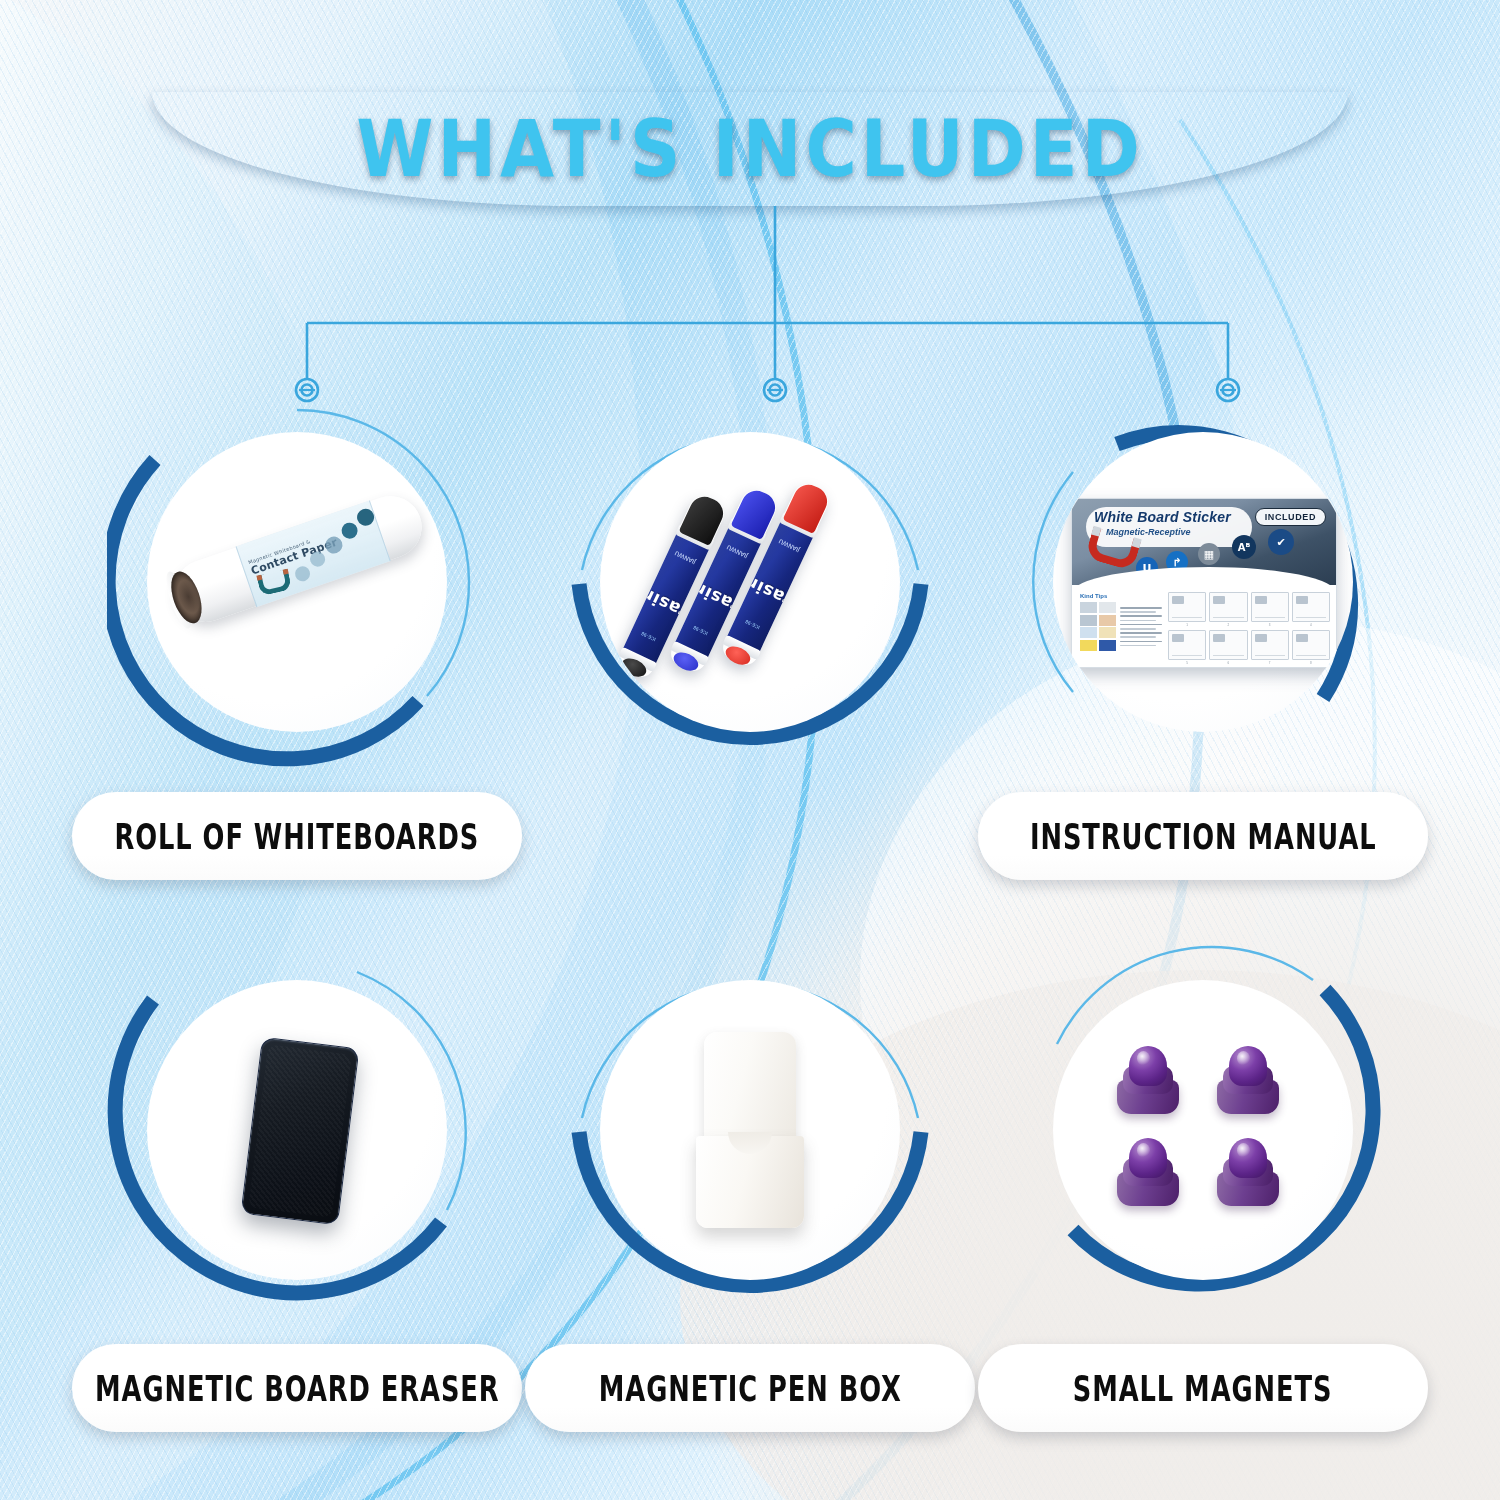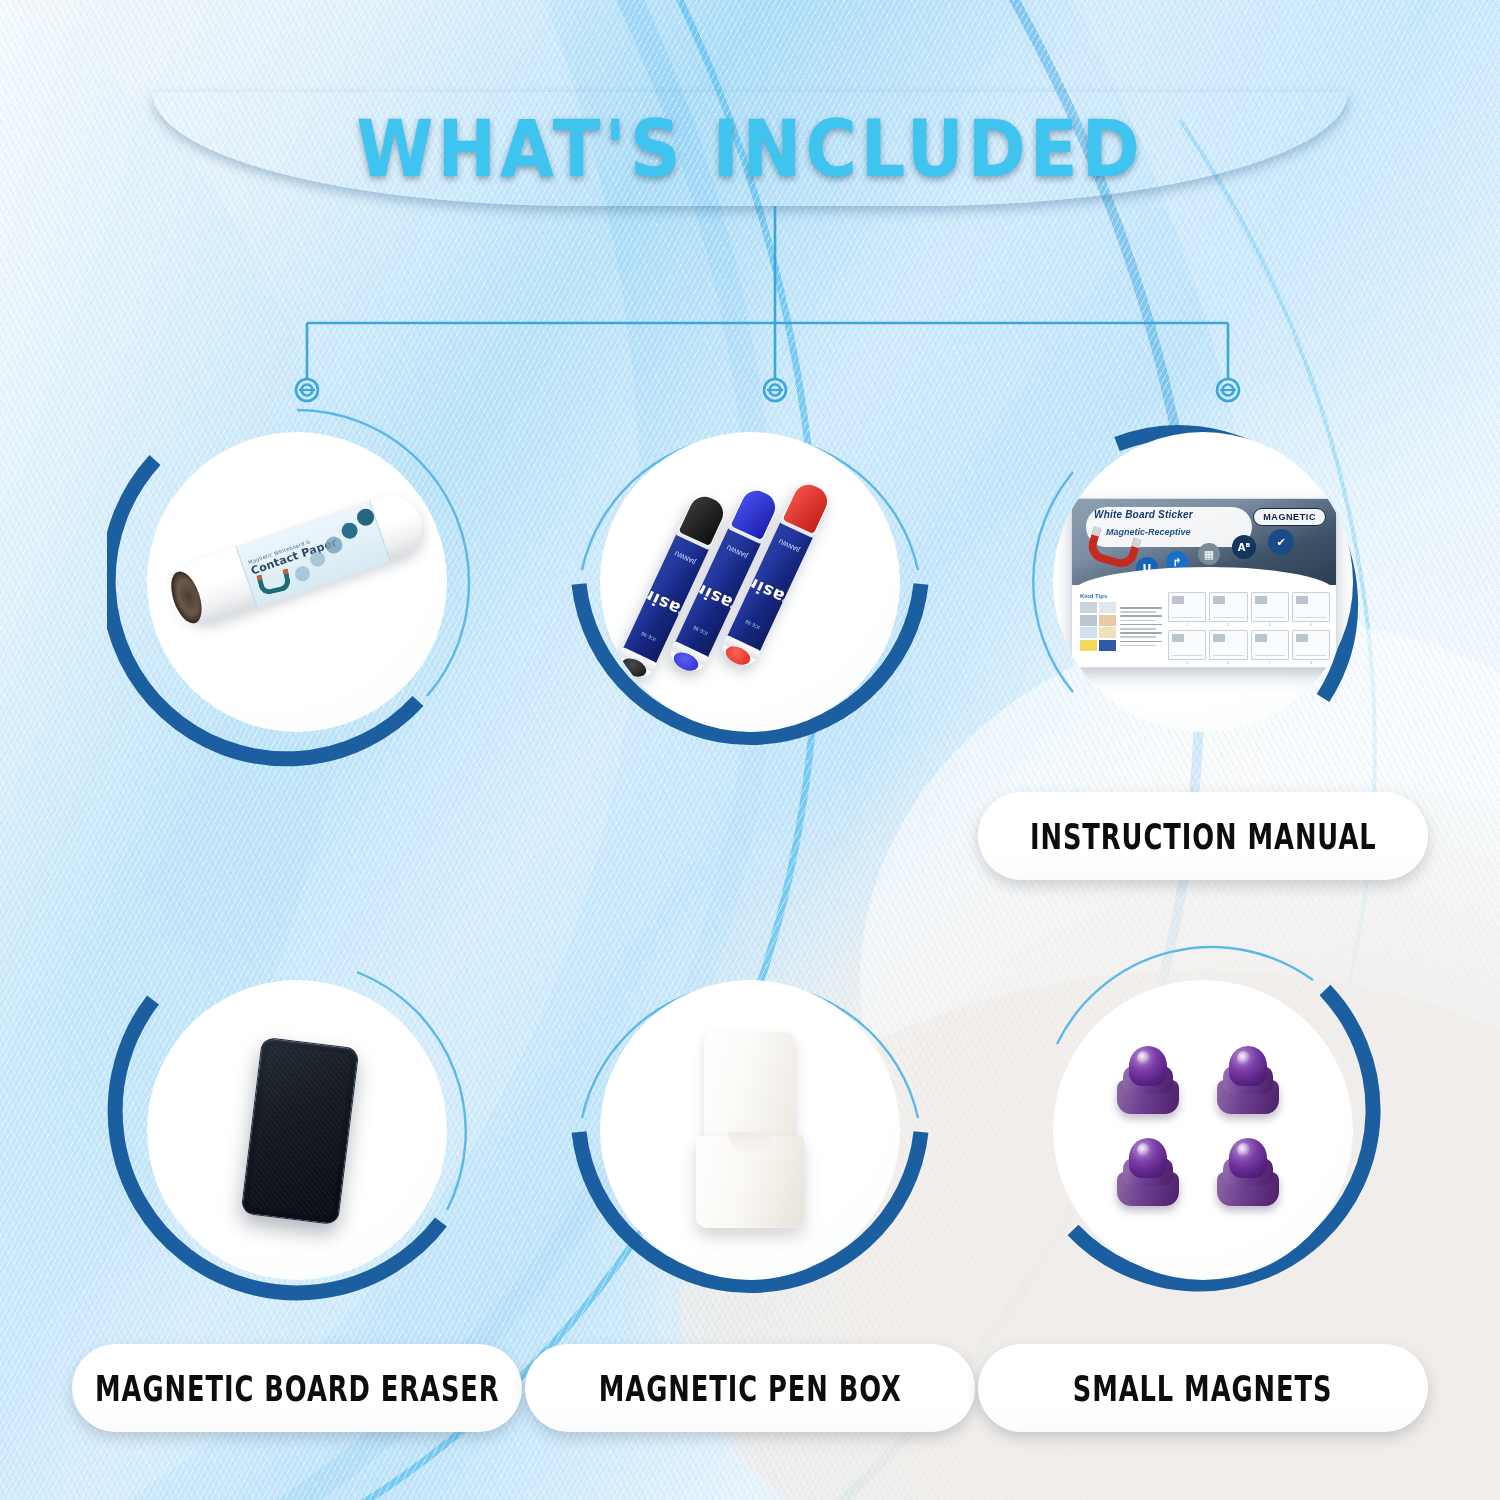--- a/index.html
+++ b/index.html
@@ -129,7 +129,7 @@
   .m-cloud{position:absolute;left:14px;top:8px;width:166px;height:40px;background:rgba(255,255,255,.92);
     border-radius:20px;filter:blur(0.4px);}
   .m-title{position:absolute;left:22px;top:10px;color:#14396b;font-style:italic;font-weight:700;
-    font-size:10px;font-family:"Liberation Sans",sans-serif;letter-spacing:.2px;white-space:nowrap;}
+    font-size:14px;font-family:"Liberation Sans",sans-serif;letter-spacing:.2px;white-space:nowrap;}
   .m-sub{position:absolute;left:34px;top:28px;color:#1f4f86;font-style:italic;font-weight:700;
     font-size:9px;white-space:nowrap;}
   .m-brand{position:absolute;right:10px;top:9px;padding:3px 9px;border:1.6px solid #1b2b3c;

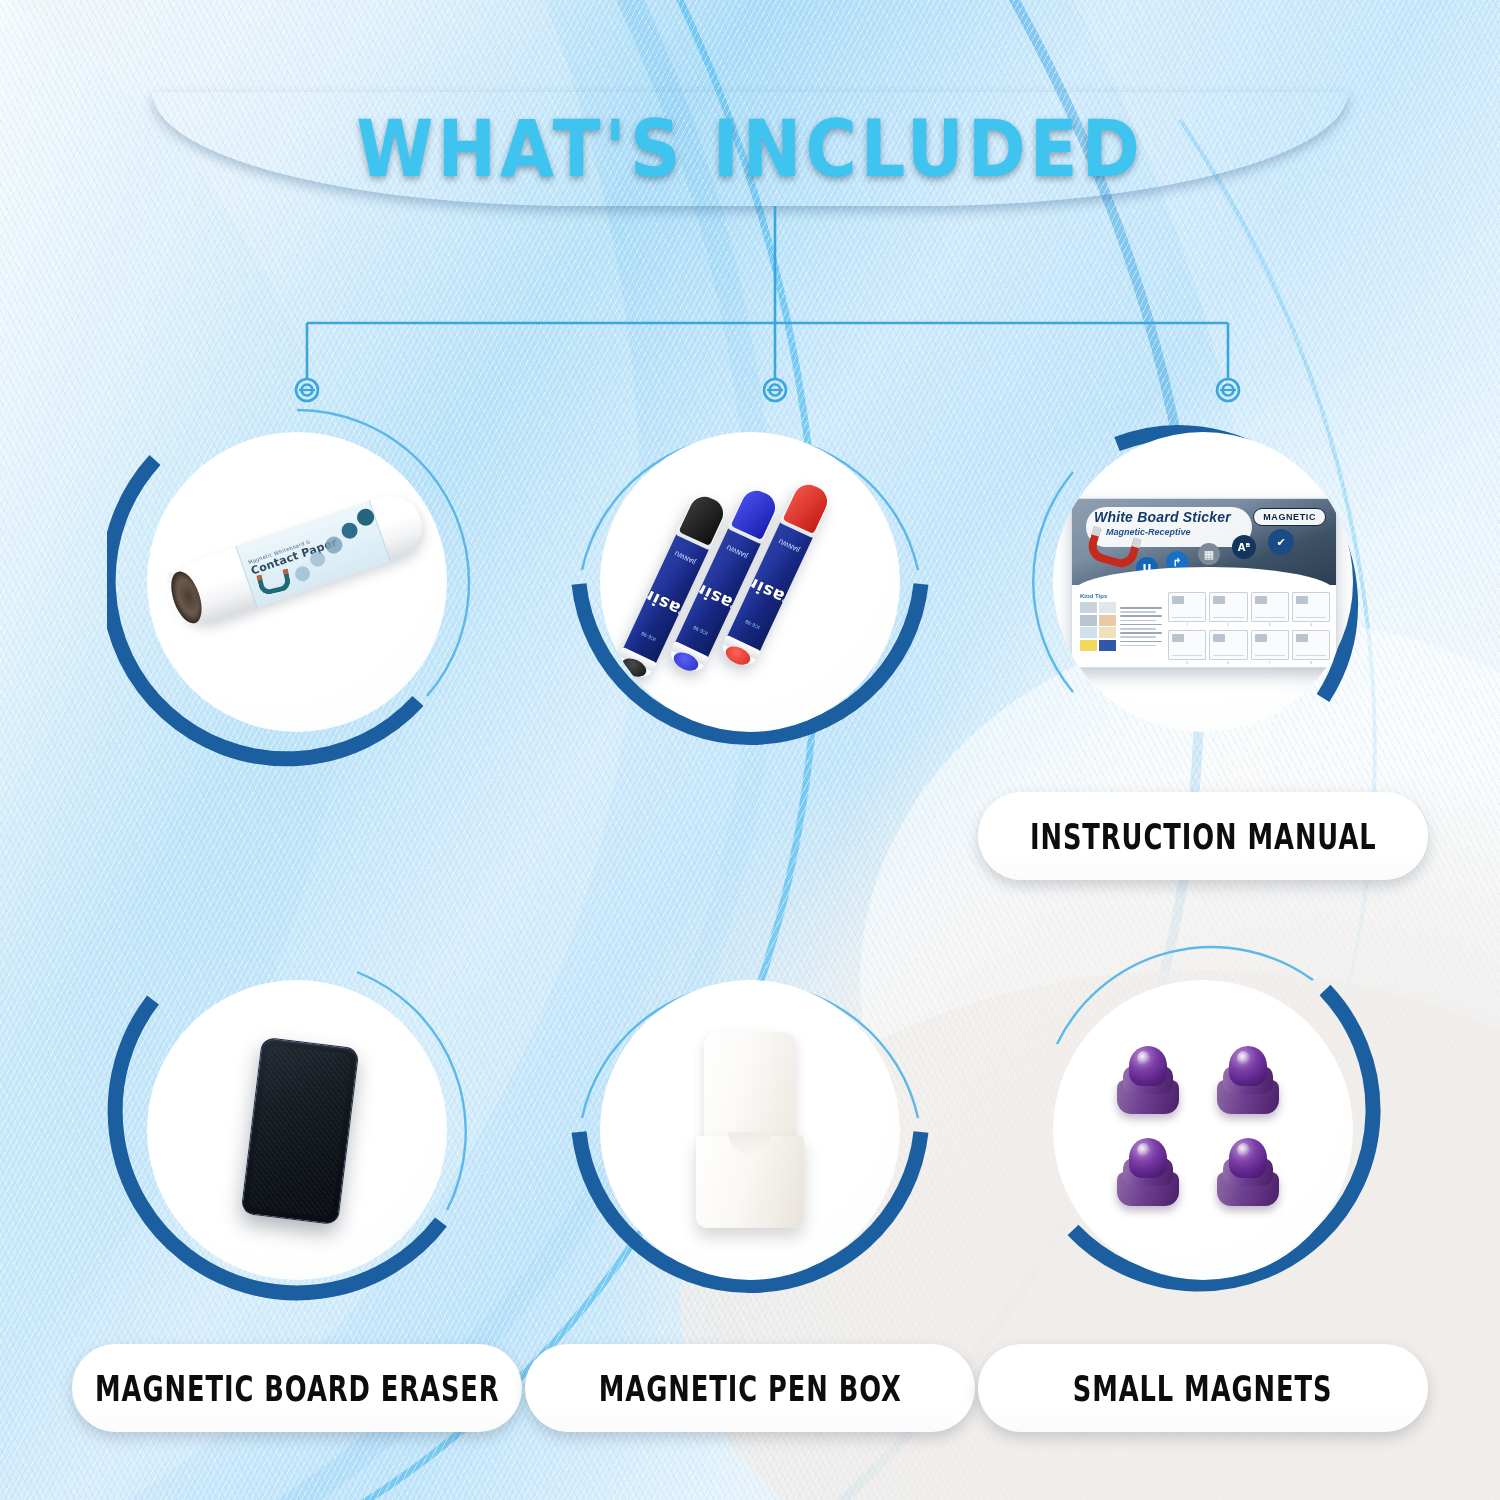--- a/index.html
+++ b/index.html
@@ -364,7 +364,7 @@
                 <div class="m-cloud"></div>
                 <div class="m-title">White Board Sticker</div>
                 <div class="m-sub">Magnetic-Receptive</div>
-                <div class="m-brand">MAGNETIC</div>
+                <div class="m-brand">INCLUDED</div>
                 <div class="m-magnet"></div>
                 <div class="m-ico i1">U</div>
                 <div class="m-ico i2">↱</div>

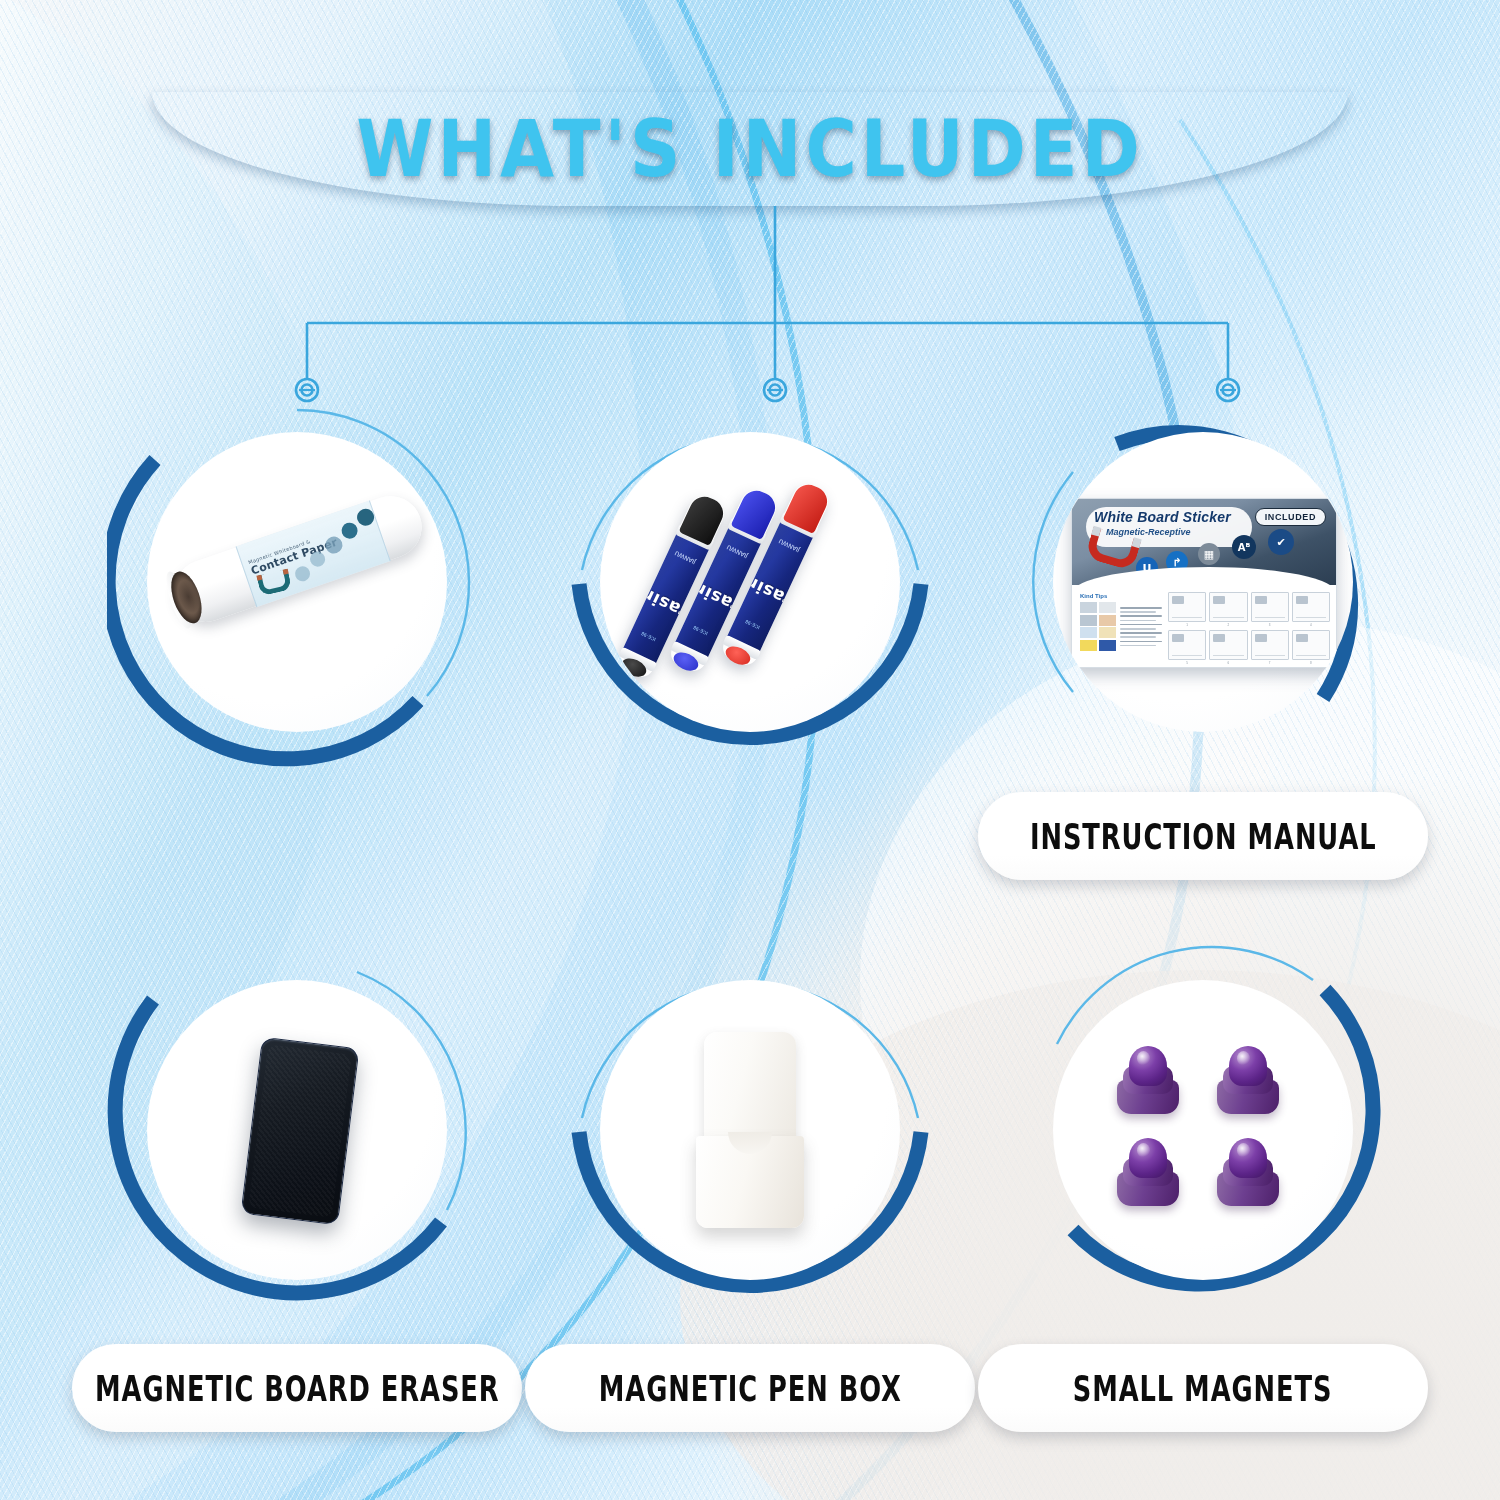--- a/index.html
+++ b/index.html
@@ -301,6 +301,9 @@
           </div>
         </div>
       </div>
+      <div class="pill r0">
+        <span class="pill-text">ROLL OF WHITEBOARDS</span>
+      </div>
     </div>
 
     <div class="cell c1 r0">

